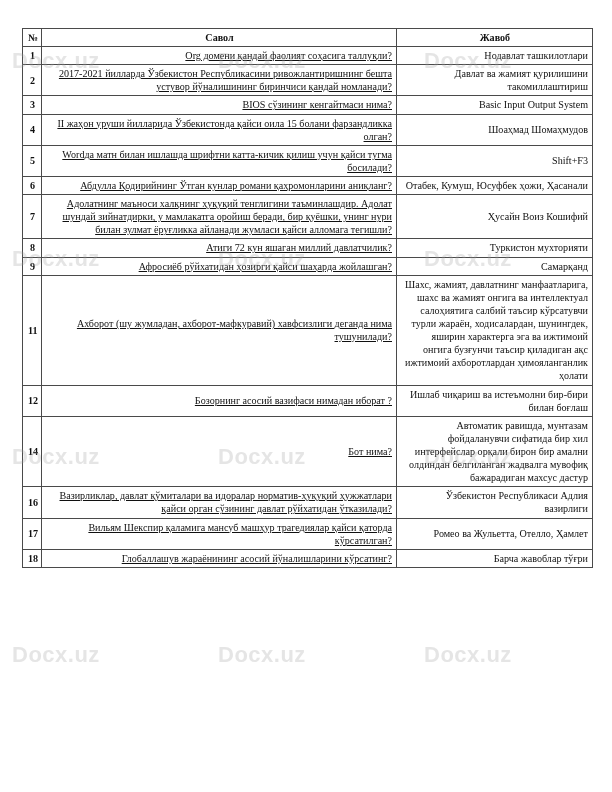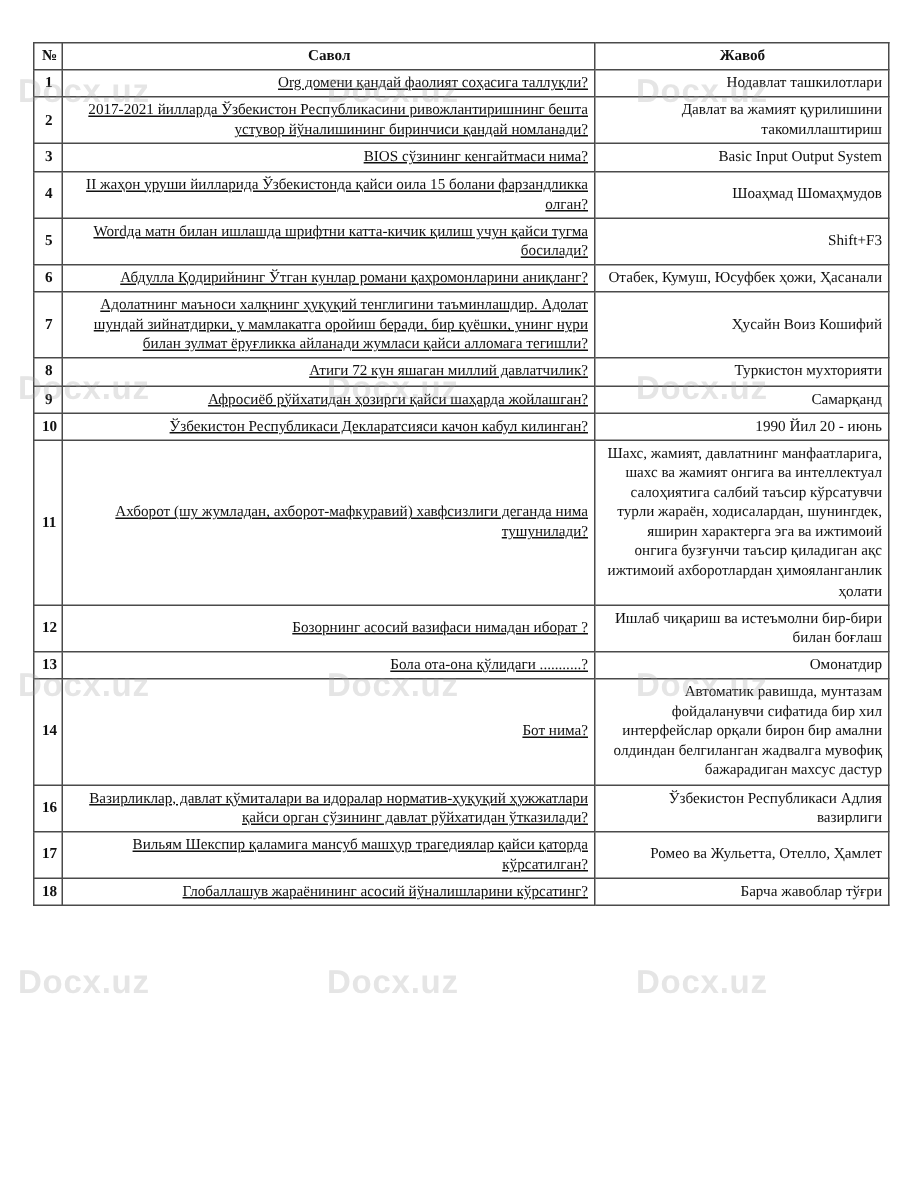--- a/index.html
+++ b/index.html
@@ -166,11 +166,6 @@
           <td class="a">Самарқанд</td>
         </tr>
         <tr>
-          <td class="num">10</td>
-          <td class="q">Ўзбекистон Республикаси Декларатсияси качон кабул килинган?</td>
-          <td class="a">1990 Йил 20 - июнь</td>
-        </tr>
-        <tr>
           <td class="num">11</td>
           <td class="q">Ахборот (шу жумладан, ахборот-мафкуравий) хавфсизлиги деганда нима тушунилади?</td>
           <td class="a">Шахс, жамият, давлатнинг манфаатларига, шахс ва жамият онгига ва интеллектуал салоҳиятига салбий таъсир кўрсатувчи турли жараён, ходисалардан, шунингдек, яширин характерга эга ва ижтимоий онгига бузғунчи таъсир қиладиган ақс ижтимоий ахборотлардан ҳимояланганлик ҳолати</td>

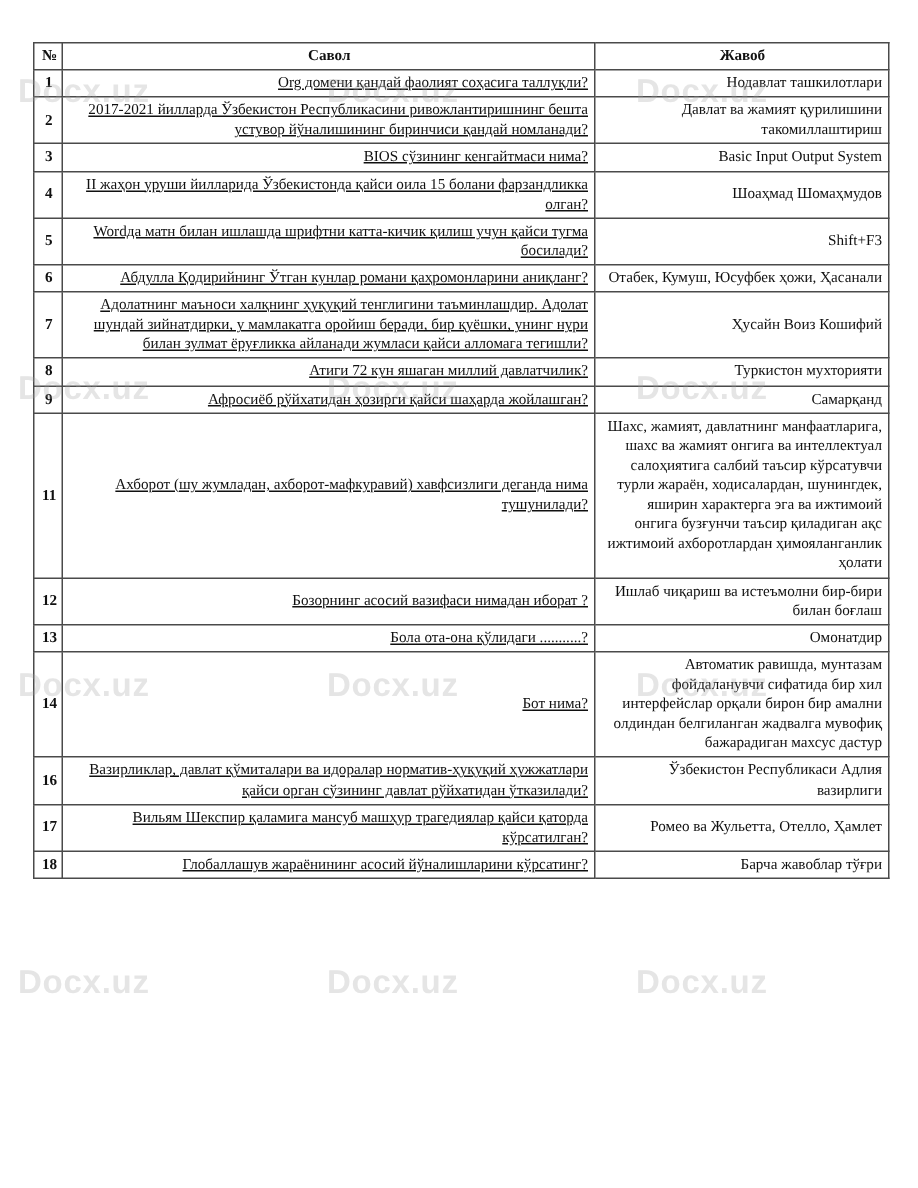--- a/index.html
+++ b/index.html
@@ -176,11 +176,6 @@
           <td class="a">Ишлаб чиқариш ва истеъмолни бир-бири билан боғлаш</td>
         </tr>
         <tr>
-          <td class="num">13</td>
-          <td class="q">Бола ота-она қўлидаги ...........?</td>
-          <td class="a">Омонатдир</td>
-        </tr>
-        <tr>
           <td class="num">14</td>
           <td class="q">Бот нима?</td>
           <td class="a">Автоматик равишда, мунтазам фойдаланувчи сифатида бир хил интерфейслар орқали бирон бир амални олдиндан белгиланган жадвалга мувофиқ бажарадиган махсус дастур</td>

